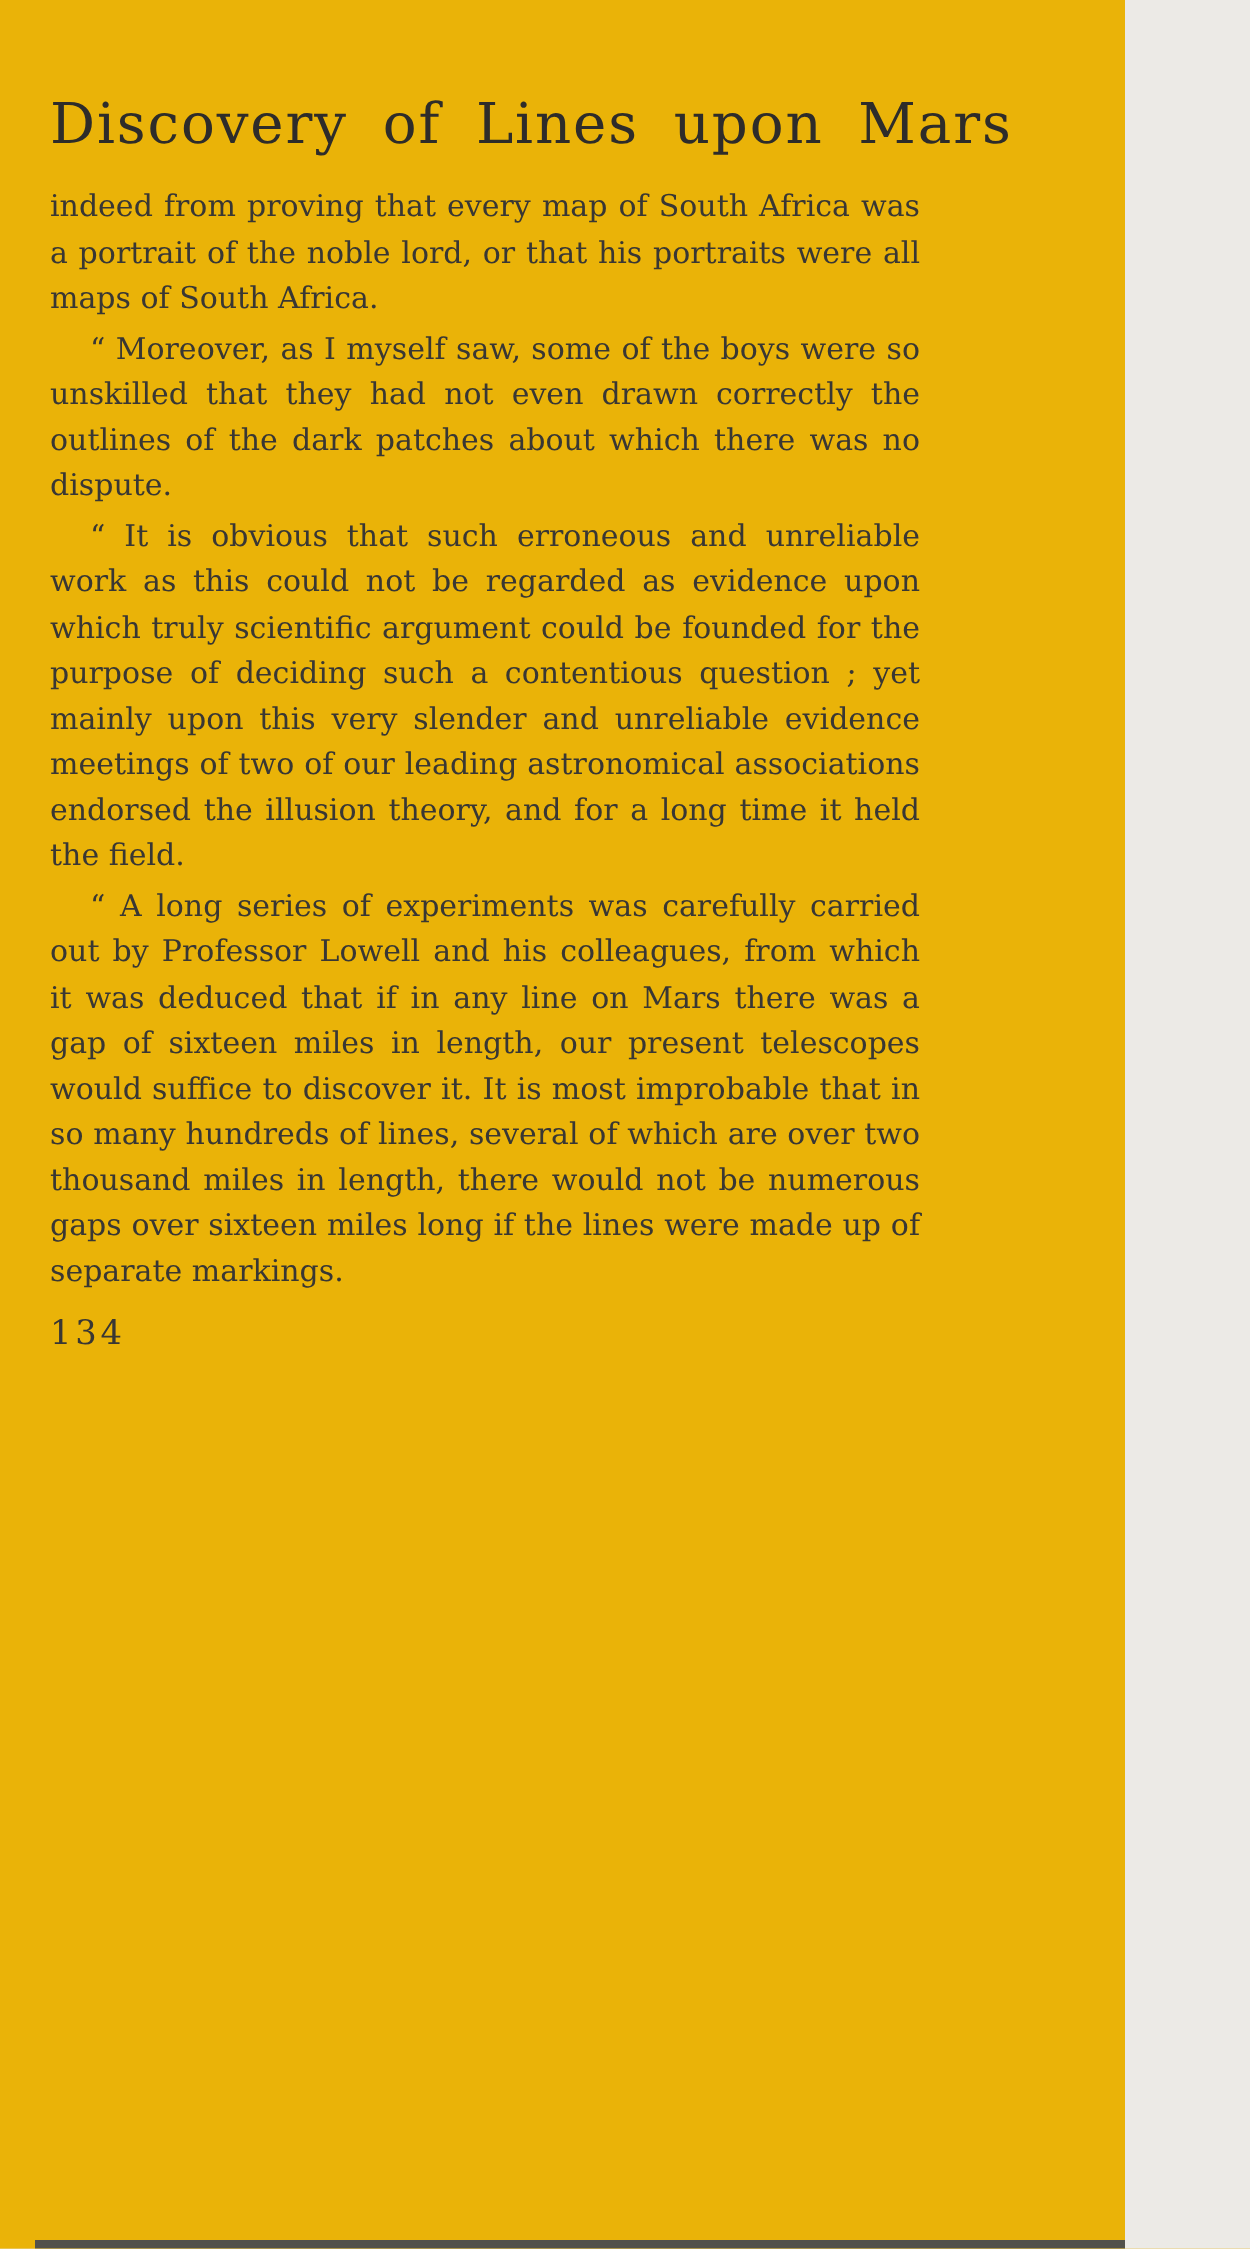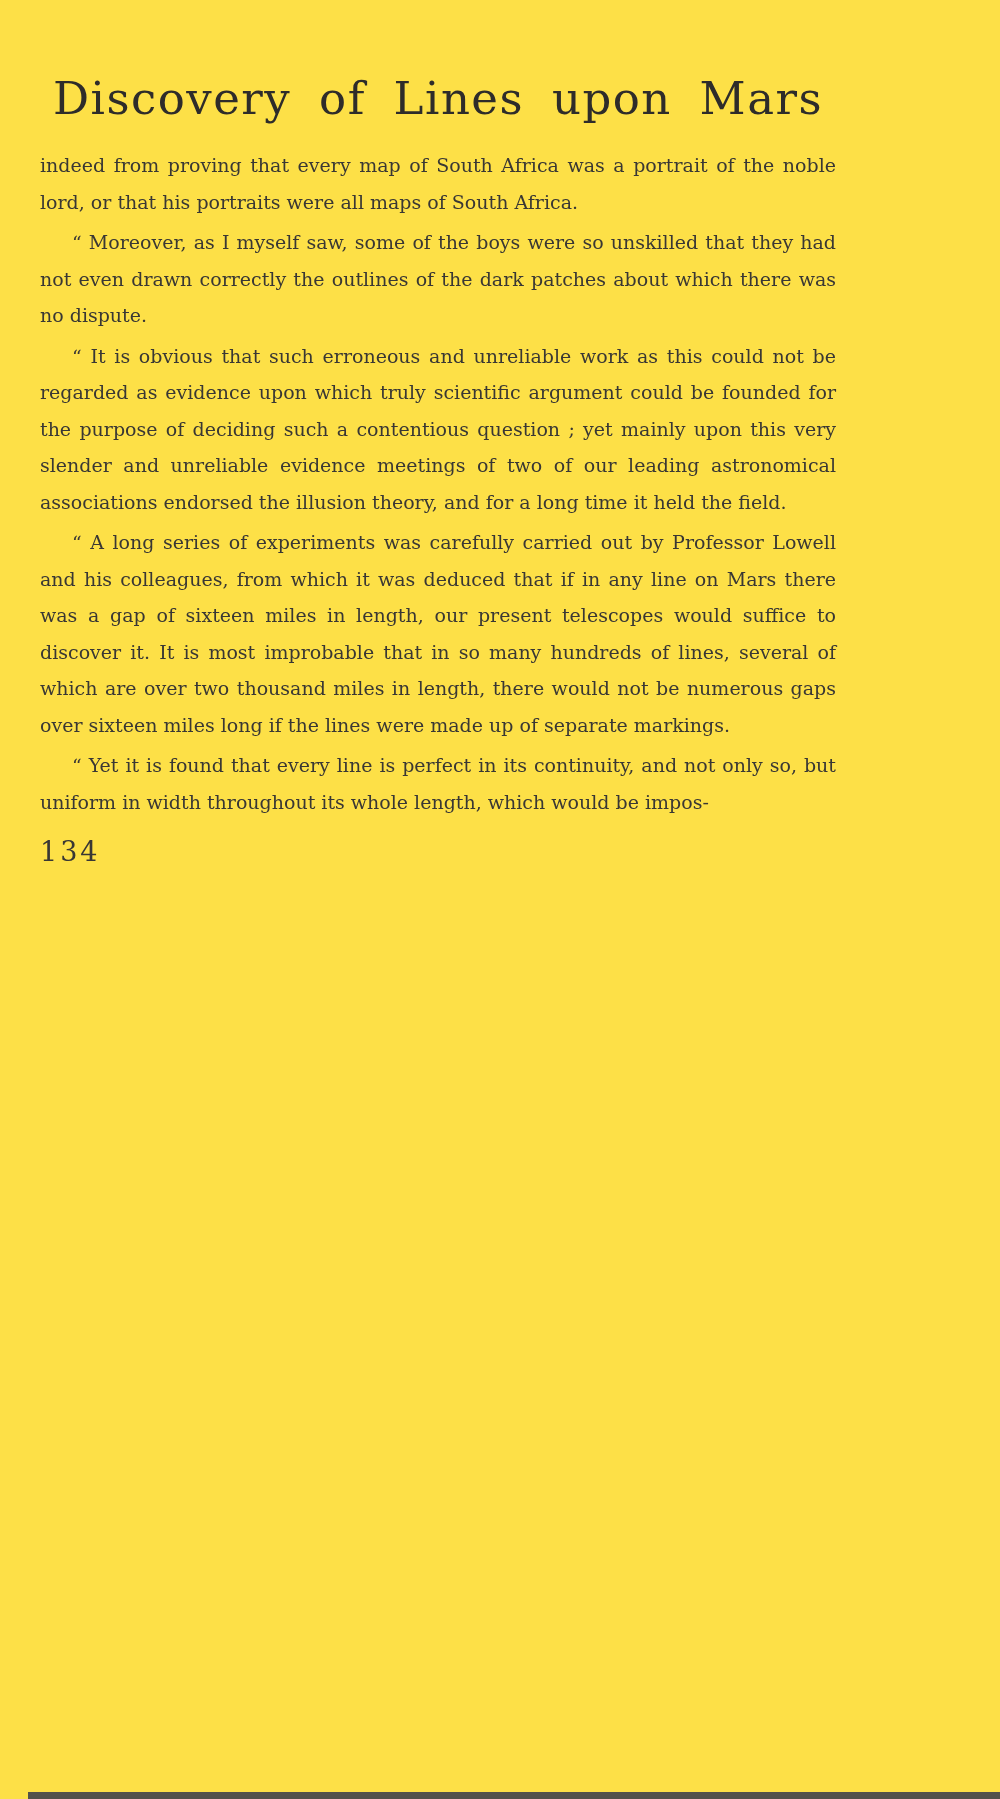--- a/index.html
+++ b/index.html
@@ -12,9 +12,9 @@
   }
   .page {
     position: relative;
-    width: 1000px;
+    width: 900px;
     height: 1799px;
-    background: #fde047;
+    background: #eab308;
     color: #363432;
     overflow: hidden;
   }

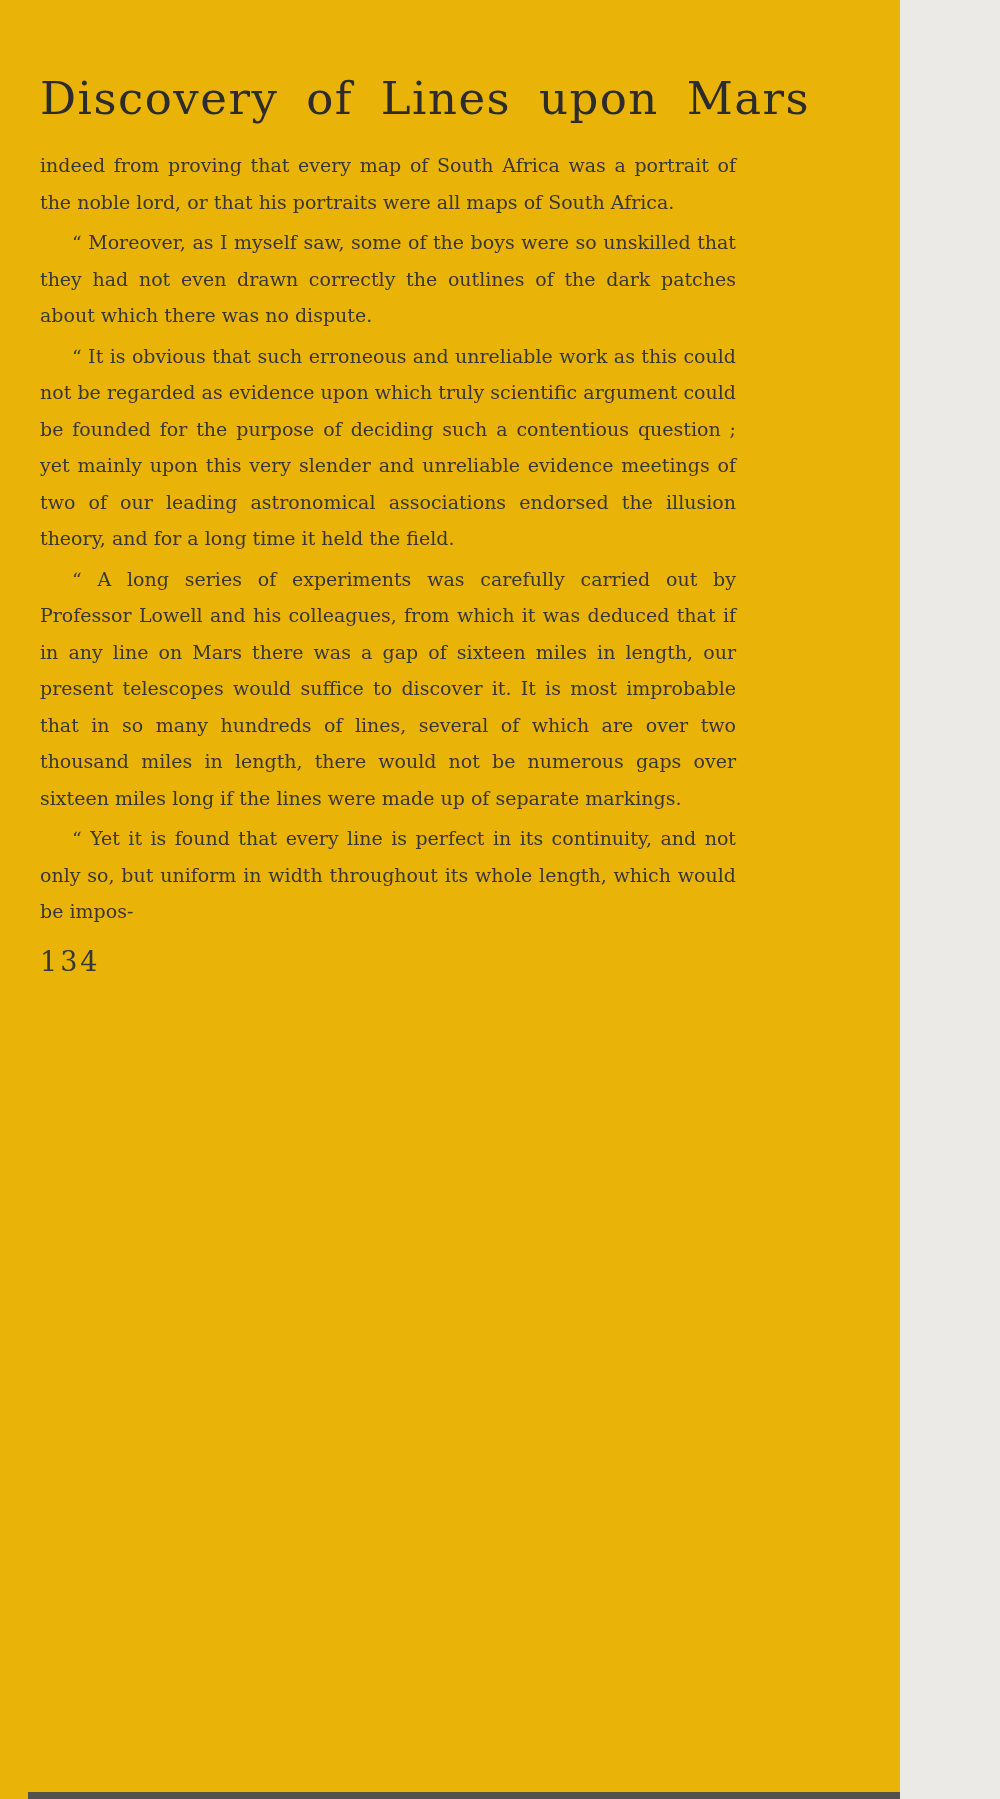--- a/index.html
+++ b/index.html
@@ -30,7 +30,7 @@
   }
   .body-text {
     margin: 0 164px 0 40px;
-    font-size: 19px;
+    font-size: 24px;
     line-height: 36.5px;
     text-align: justify;
     color: #393734;

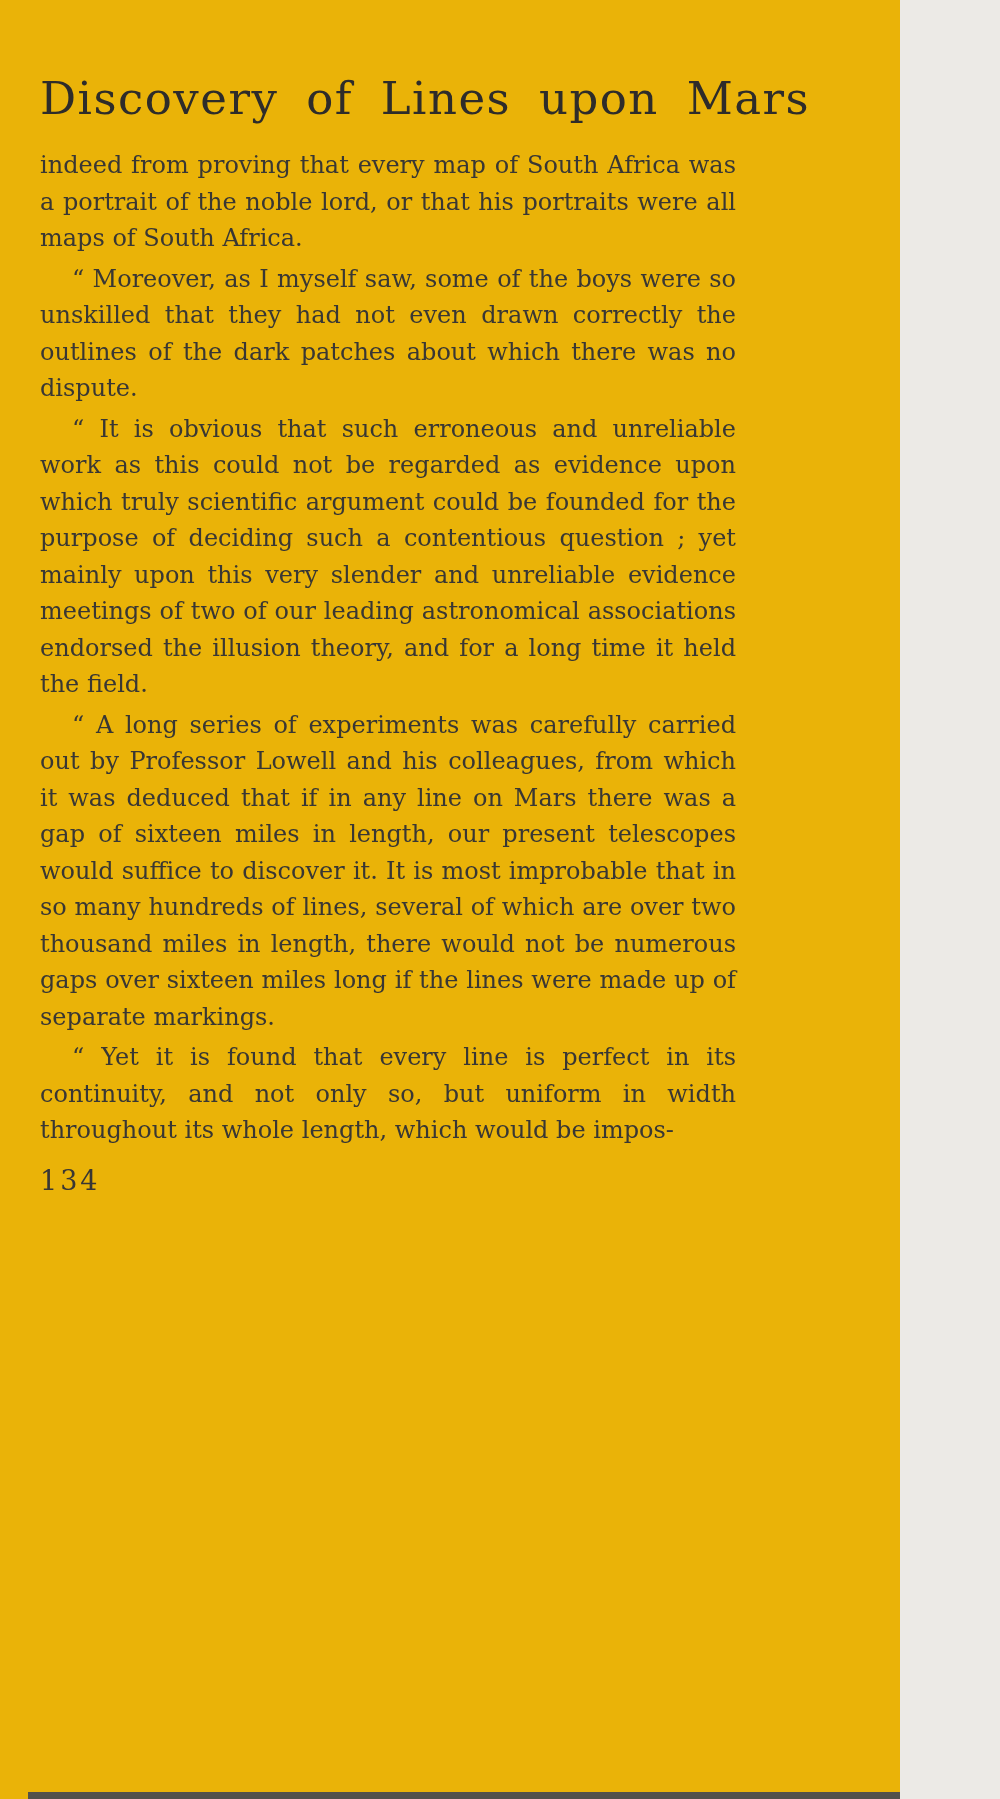--- a/index.html
+++ b/index.html
@@ -65,7 +65,6 @@
     <p class="indent">“ Moreover, as I myself saw, some of the boys were so unskilled that they had not even drawn correctly the outlines of the dark patches about which there was no dispute.</p>
     <p class="indent">“ It is obvious that such erroneous and unreliable work as this could not be regarded as evidence upon which truly scientific argument could be founded for the purpose of deciding such a contentious question ; yet mainly upon this very slender and unreliable evidence meetings of two of our leading astronomical associations endorsed the illusion theory, and for a long time it held the field.</p>
     <p class="indent">“ A long series of experiments was carefully carried out by Professor Lowell and his colleagues, from which it was deduced that if in any line on Mars there was a gap of sixteen miles in length, our present telescopes would suffice to discover it.  It is most improbable that in so many hundreds of lines, several of which are over two thousand miles in length, there would not be numerous gaps over sixteen miles long if the lines were made up of separate markings.</p>
-    <p class="indent">“ Yet it is found that every line is perfect in its continuity, and not only so, but uniform in width throughout its whole length, which would be impos-</p>
   </div>
 
   <div class="page-number">134</div>

